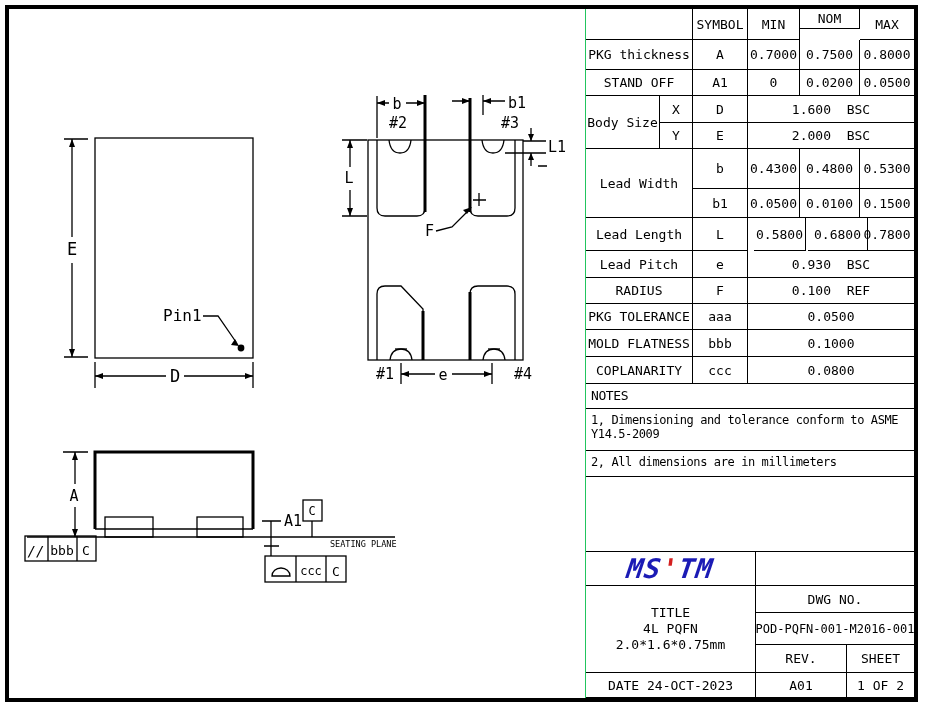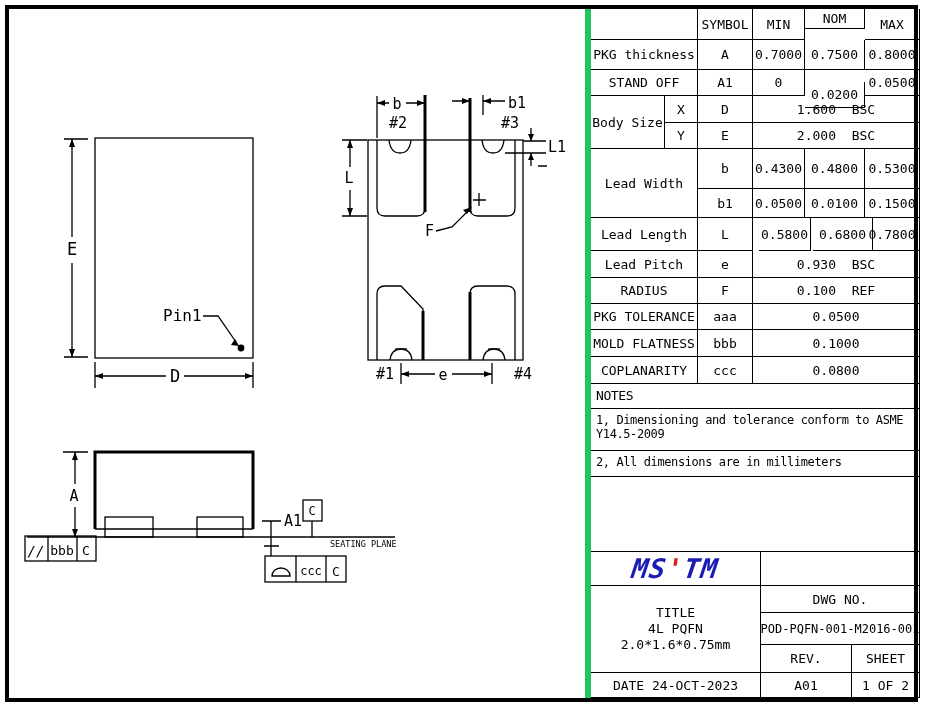--- a/index.html
+++ b/index.html
@@ -5,7 +5,7 @@
   html,body{margin:0;padding:0;background:#e8e8e8;}
   #sheet{position:relative;width:930px;height:712px;background:#ffffff;font-family:"DejaVu Sans Mono",monospace;color:#000;}
   #border{position:absolute;left:5px;top:5px;width:913px;height:697px;border:4px solid #000;box-sizing:border-box;}
-  #panel{position:absolute;left:585px;top:9px;width:329px;height:689px;border-left:6px solid #22c55e;box-sizing:border-box;}
+  #panel{position:absolute;left:585px;top:9px;width:329px;height:689px;border-left:1px solid #22c55e;box-sizing:border-box;}
   .c{position:absolute;box-sizing:border-box;border-right:1px solid #000;border-bottom:1px solid #000;
      display:flex;align-items:center;justify-content:center;font-size:13px;white-space:pre;overflow:visible;}
   .noteCell{display:block;padding:4px 5px;font-size:12px;letter-spacing:-0.4px;white-space:nowrap;}

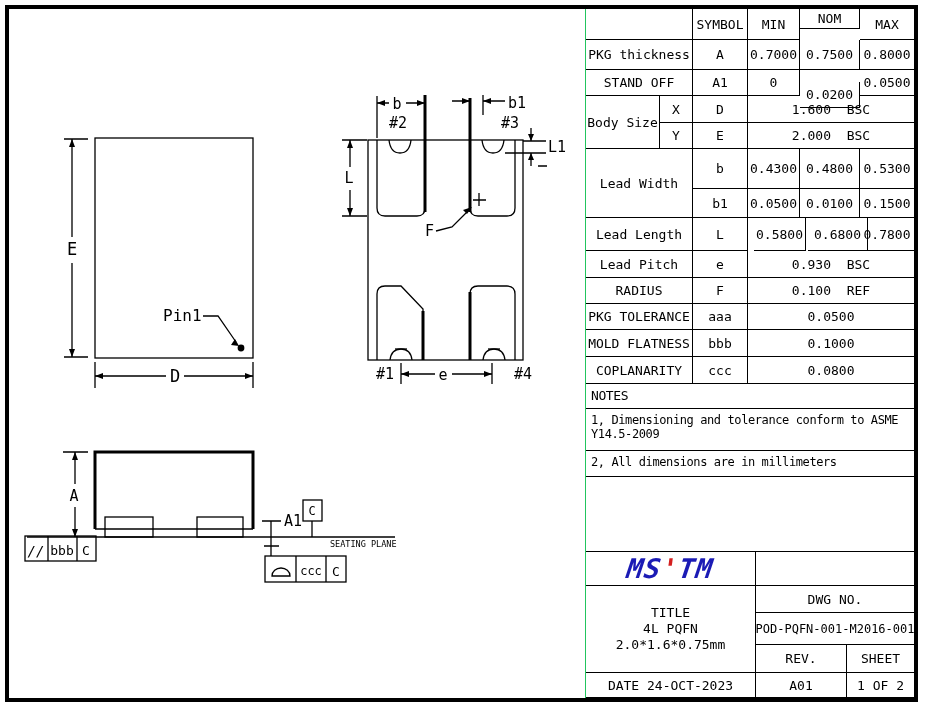--- a/index.html
+++ b/index.html
@@ -148,7 +148,7 @@
     <div class="c" style="left:0;top:61px;width:107px;height:26px;">STAND OFF</div>
     <div class="c" style="left:107px;top:61px;width:55px;height:26px;">A1</div>
     <div class="c" style="left:162px;top:61px;width:52px;height:26px;">0</div>
-    <div class="c" style="left:214px;top:61px;width:60px;height:26px;margin-top:12px;">0.0200</div>
+    <div class="c" style="left:214px;top:61px;width:60px;height:26px;">0.0200</div>
     <div class="c" style="left:274px;top:61px;width:55px;height:26px;">0.0500</div>
 
     <div class="c" style="left:0;top:87px;width:74px;height:53px;">Body Size</div>

